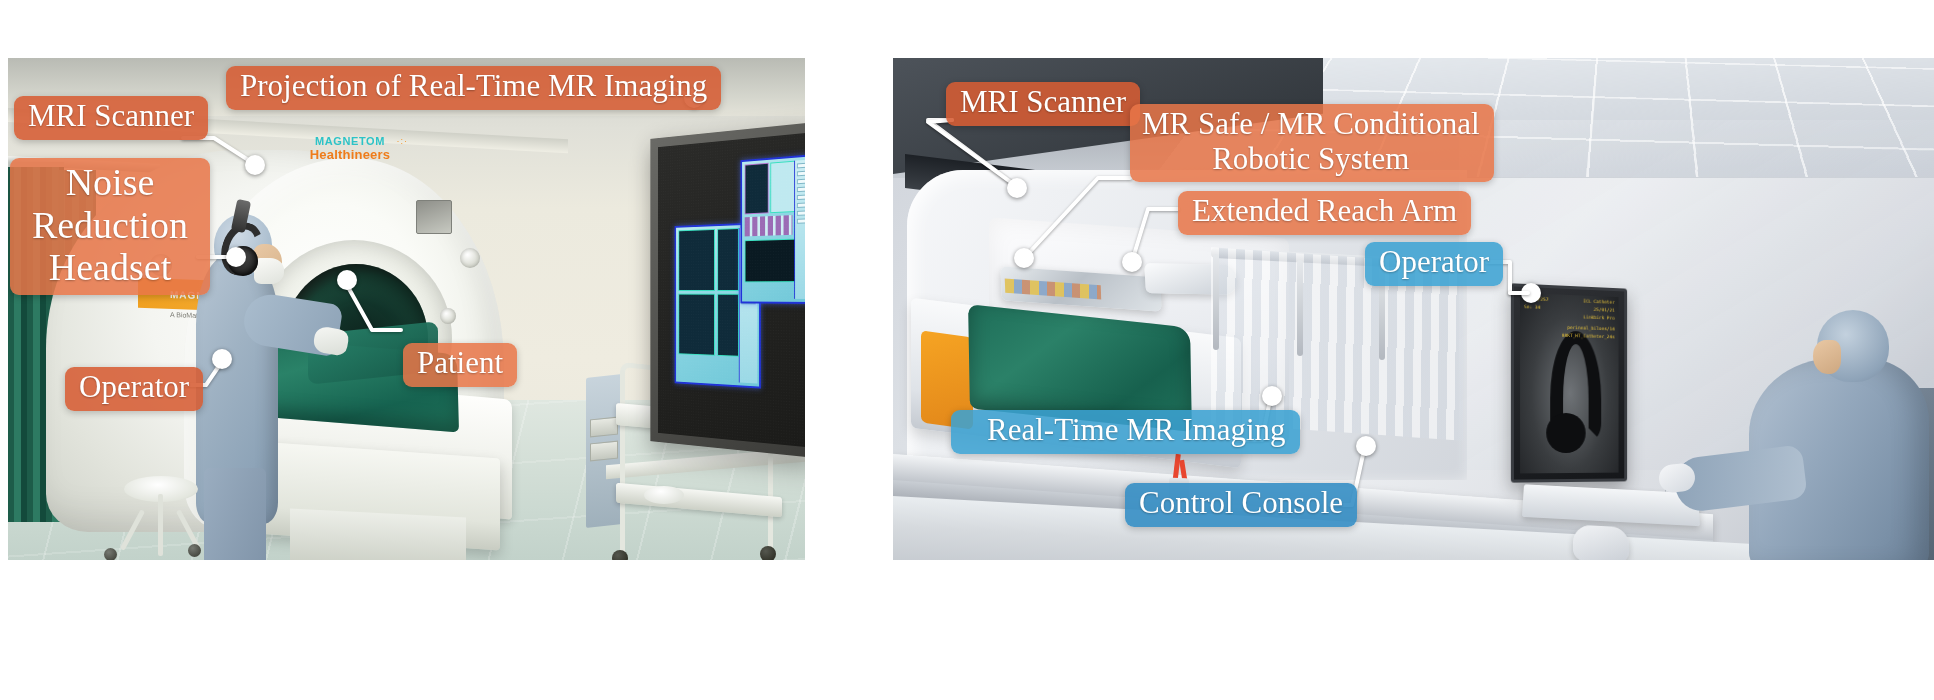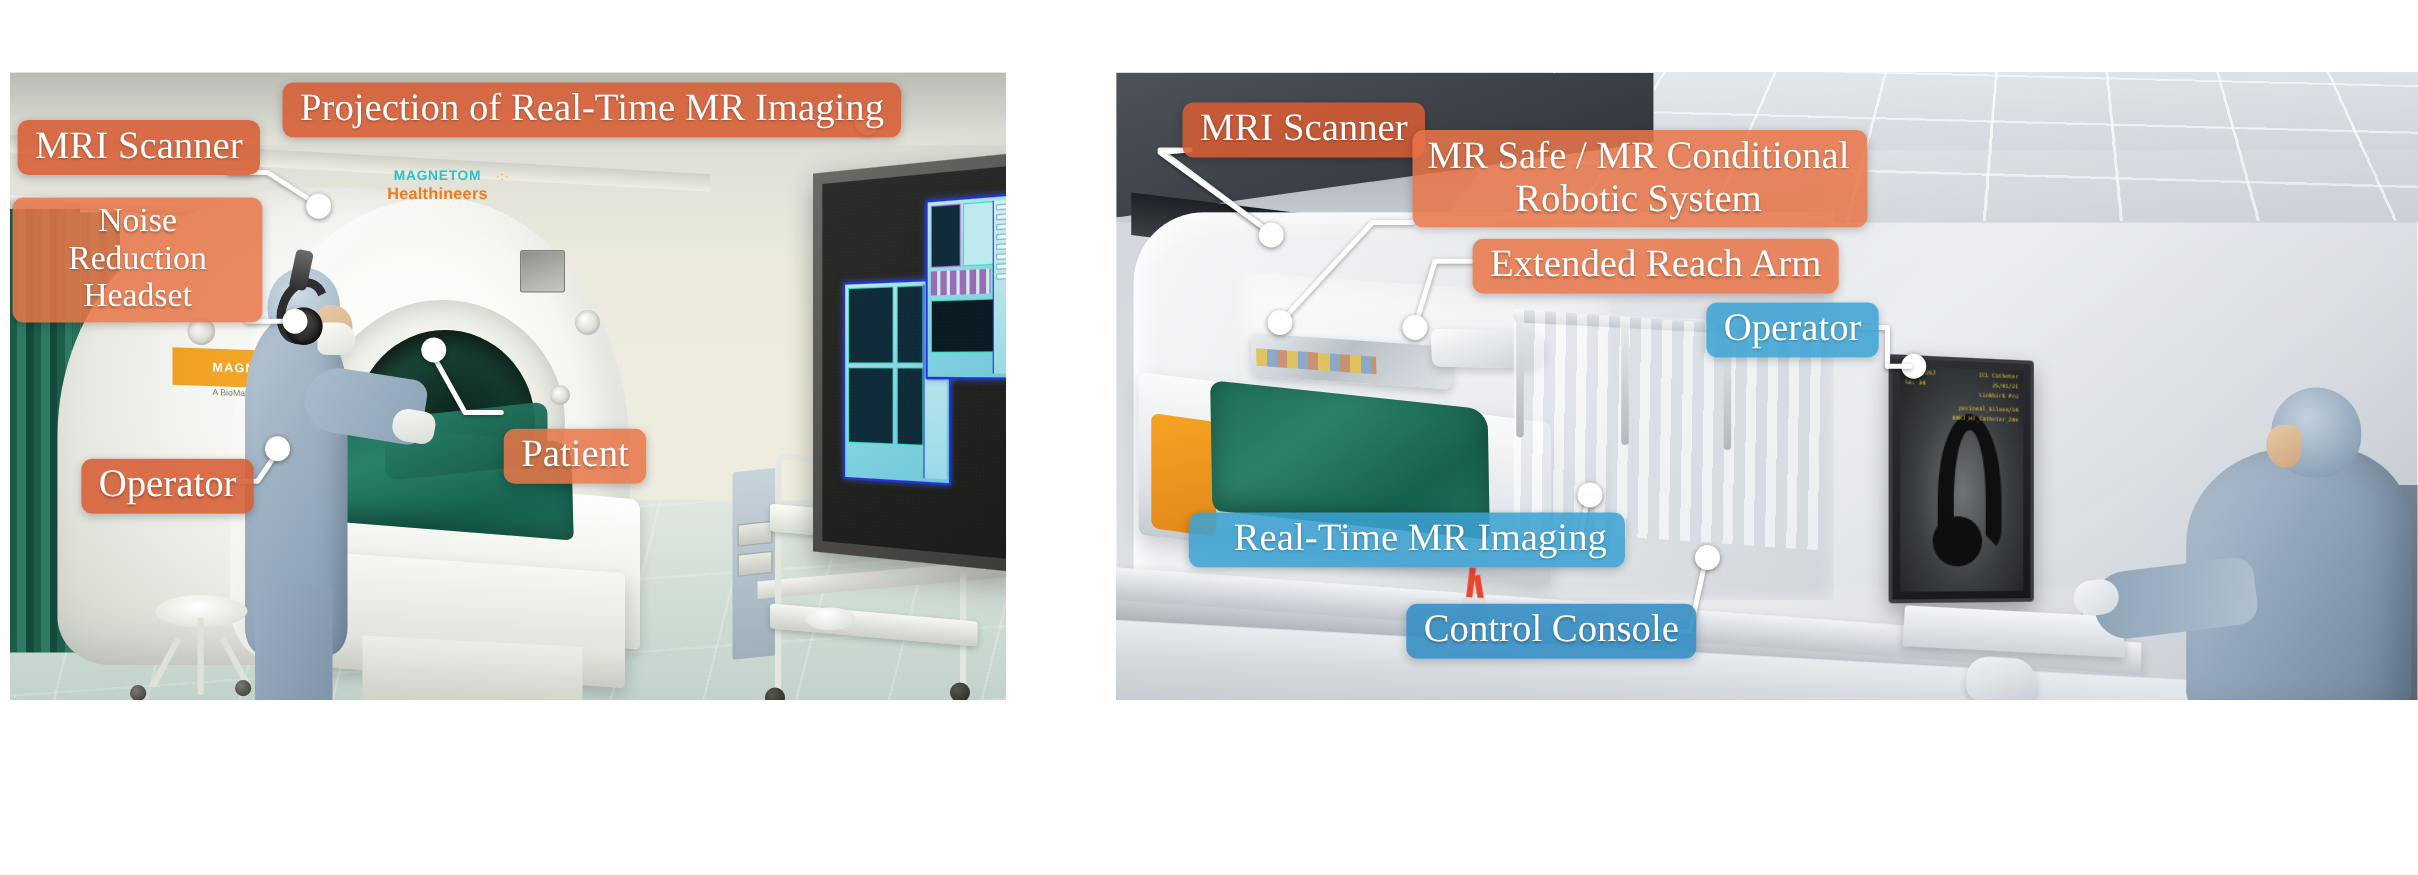--- a/index.html
+++ b/index.html
@@ -668,7 +668,7 @@
 
     <div class="lbl orange" id="lbl-projection" style="left:218px; top:8px; font-size:31px;">Projection of Real-Time MR Imaging</div>
 
-    <div class="lbl orange-lite" id="lbl-noise" style="left:2px; top:100px; width:200px; font-size:27px;">Noise Reduction
+    <div class="lbl orange-lite" id="lbl-noise" style="left:2px; top:100px; width:200px; font-size:38px;">Noise Reduction
 Headset</div>
 
     <div class="lbl orange-lite" id="lbl-patient" style="left:395px; top:285px; font-size:31px;">Patient</div>

